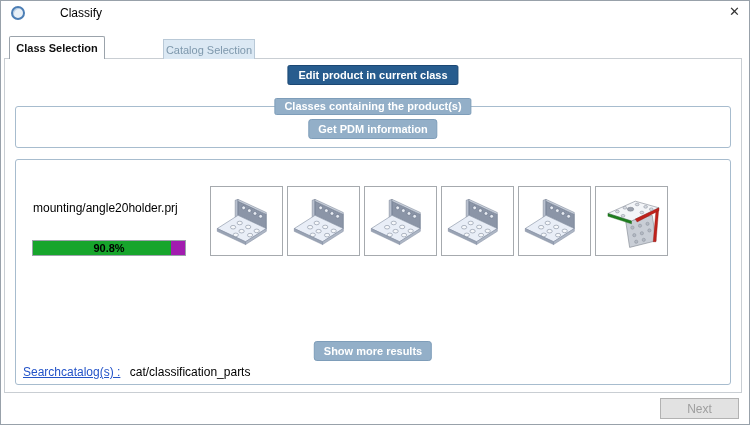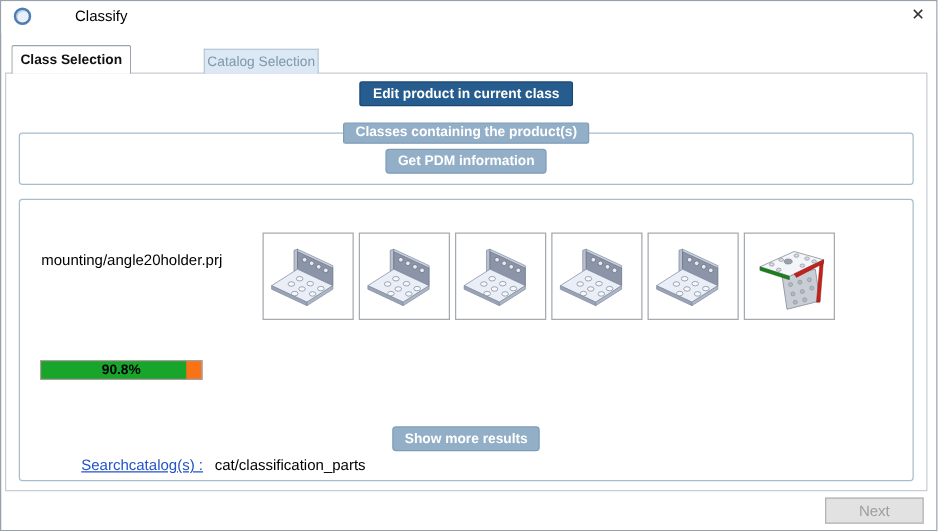--- a/index.html
+++ b/index.html
@@ -58,8 +58,8 @@
   .show-more{position:absolute;left:50%;transform:translateX(-50%);top:181px;}
   .project{position:absolute;left:17px;top:41px;font-size:12px;color:#000;}
   .progress{
-    position:absolute;left:16px;top:80px;width:130px;height:16px;box-sizing:border-box;
-    border:1px solid #9CA3AA;background:#f97316;margin-top:48px;
+    position:absolute;left:16px;top:80px;width:154px;height:16px;box-sizing:border-box;
+    border:1px solid #9CA3AA;background:#a21caf;
   }
   .progress .fill{height:100%;background:#17A52C;width:0;}
   .progress .ptext{

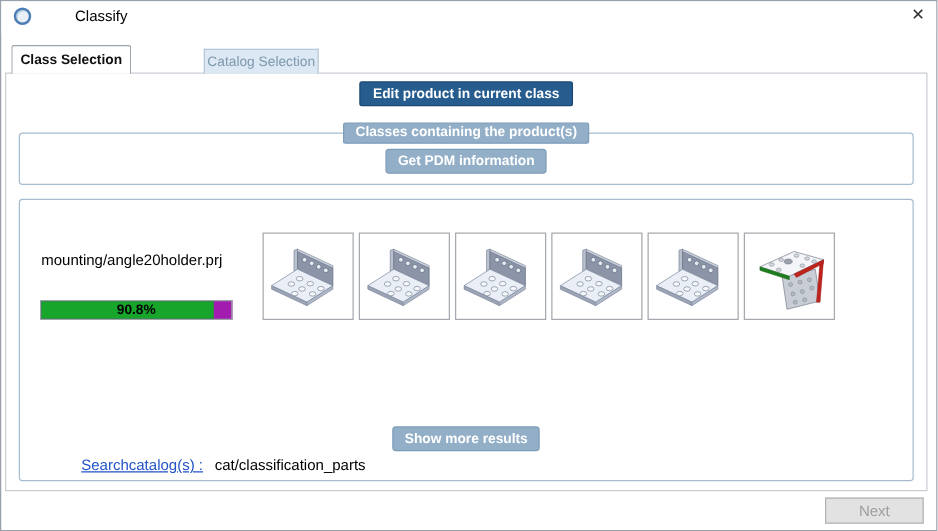--- a/index.html
+++ b/index.html
@@ -71,7 +71,7 @@
     width:73px;height:70px;box-sizing:border-box;border:1px solid #A6AAAE;background:#fff;
     display:flex;align-items:center;justify-content:center;cursor:pointer;
   }
-  .searchline{position:absolute;left:7px;top:205px;font-size:12px;white-space:nowrap;margin-left:42px;}
+  .searchline{position:absolute;left:7px;top:205px;font-size:12px;white-space:nowrap;}
   .searchline a{color:#2353C8;text-decoration:underline;cursor:pointer;}
   .searchline .val{color:#000;margin-left:6px;}
   .next-btn{

